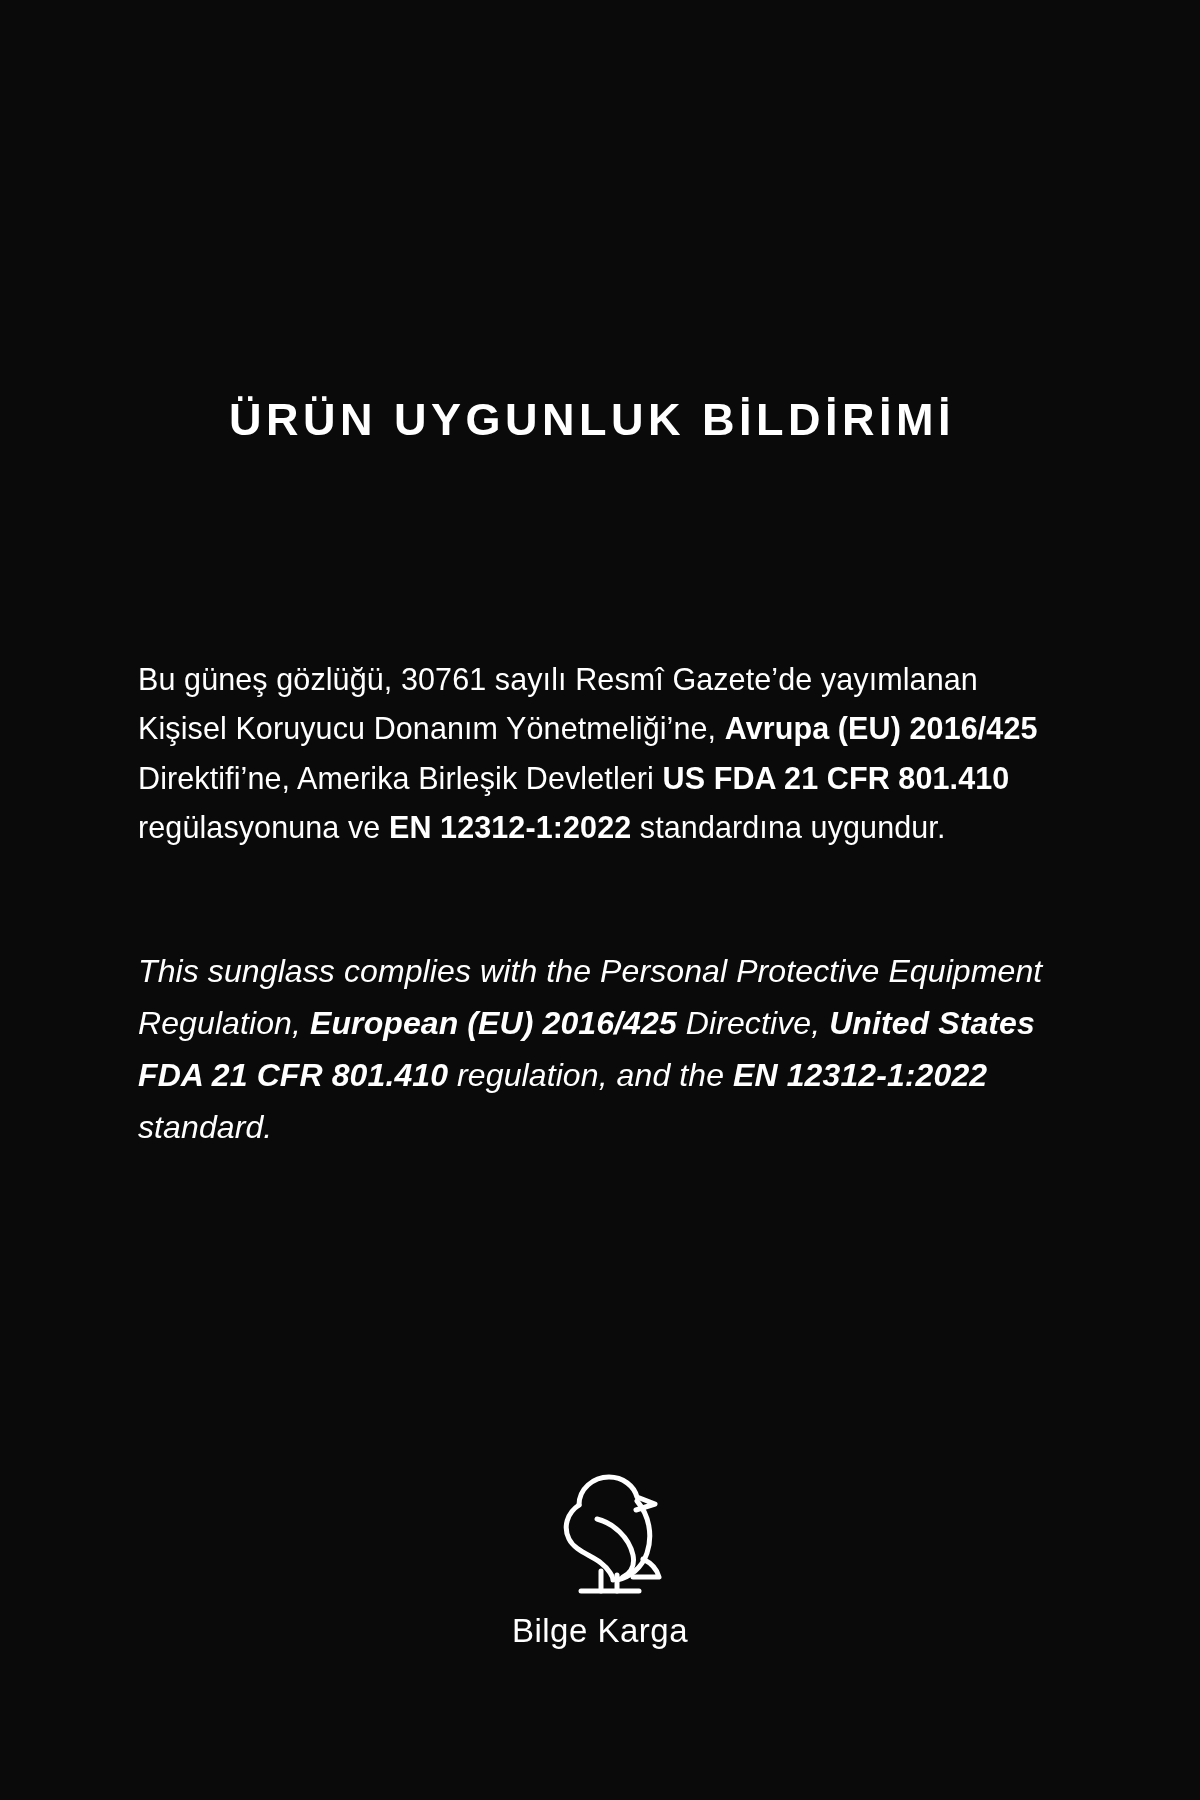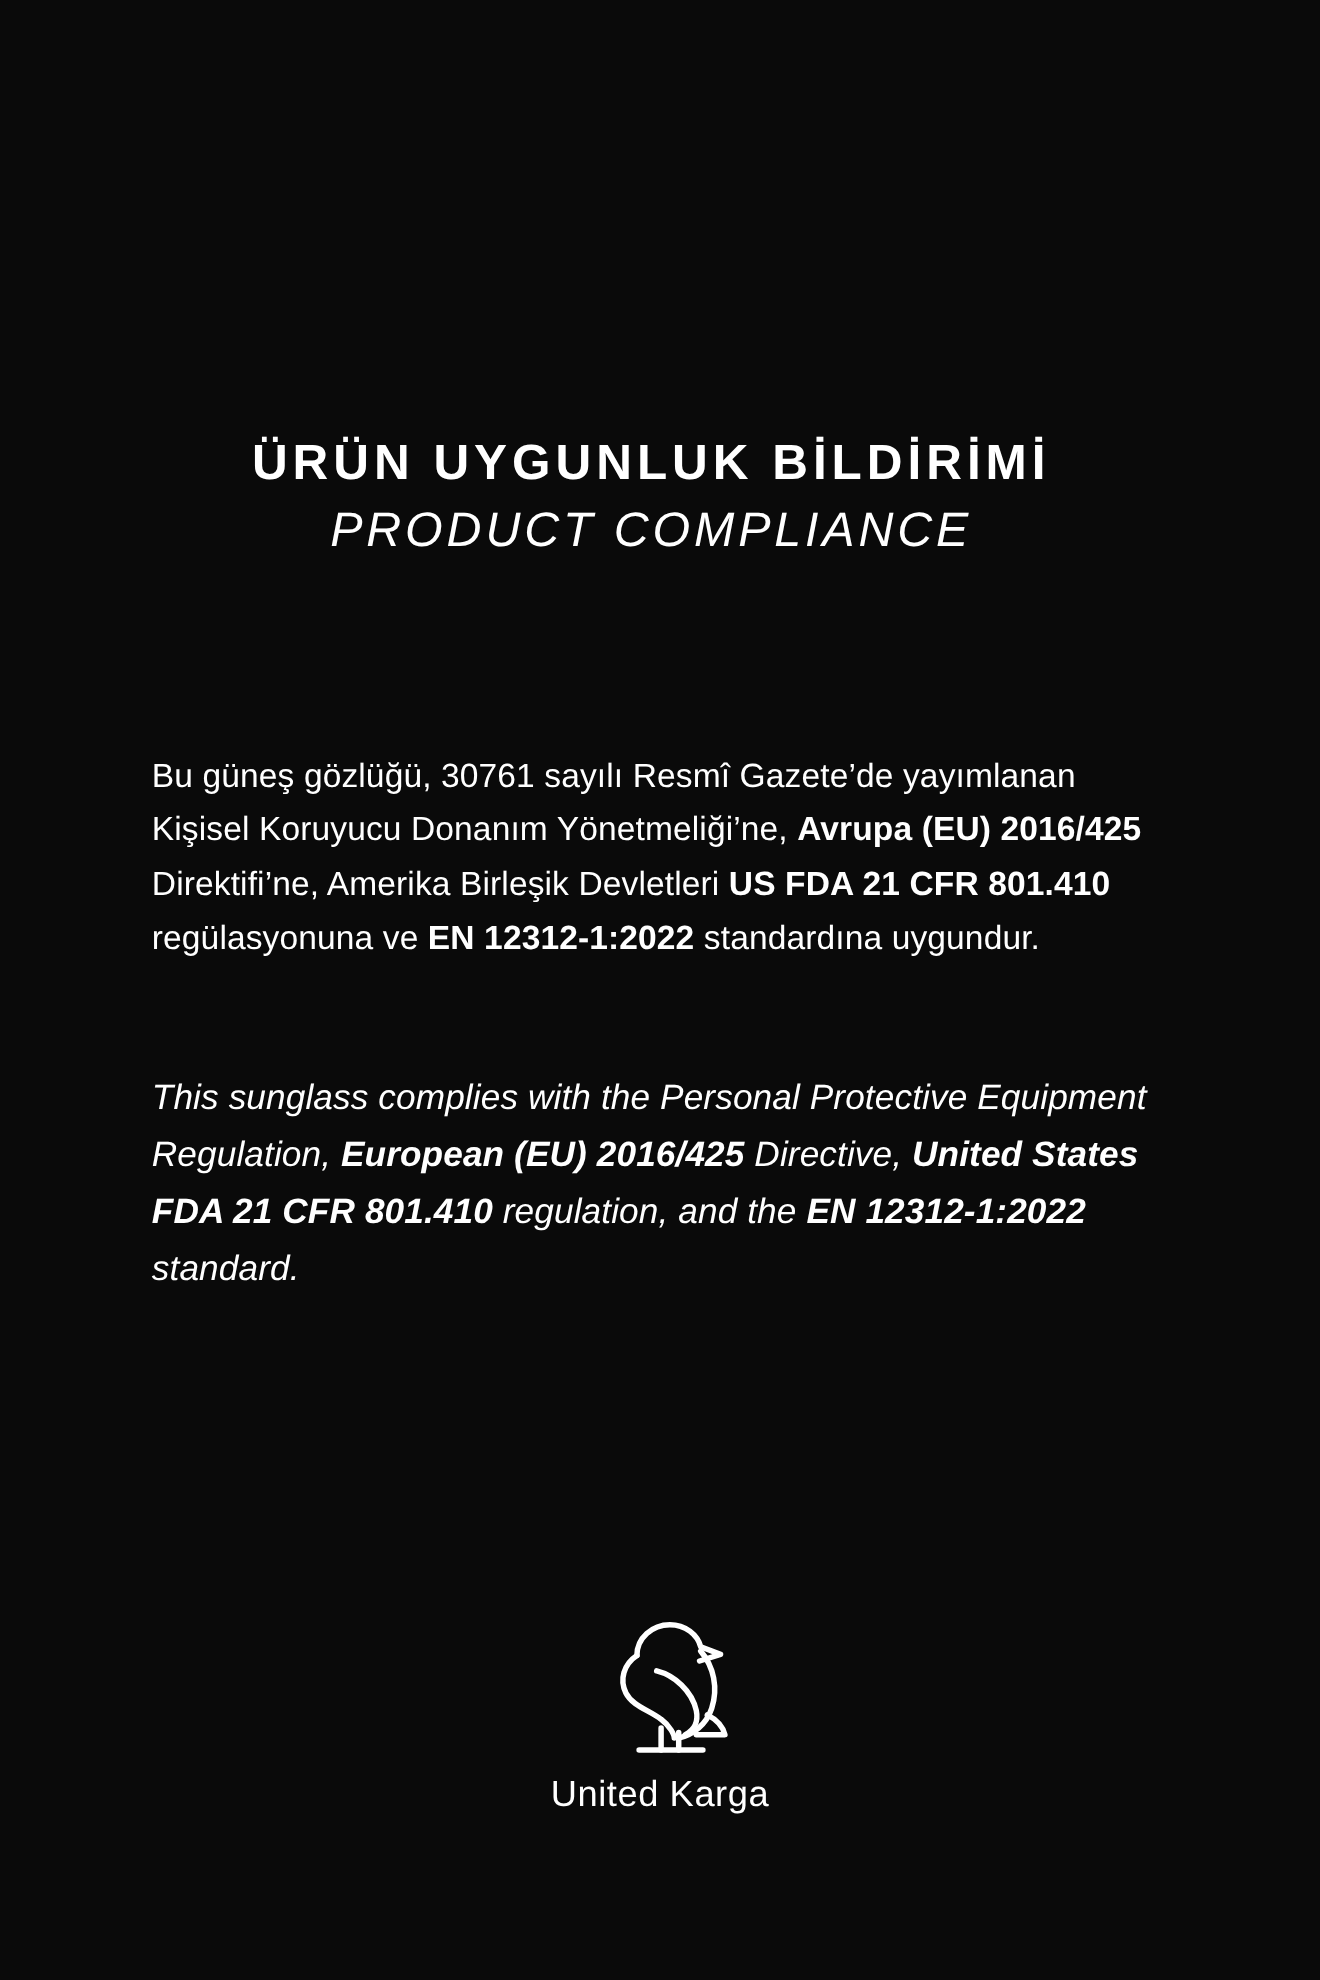--- a/index.html
+++ b/index.html
@@ -104,7 +104,6 @@
 
   <div class="title-block">
     <h1 class="title-tr">ÜRÜN UYGUNLUK BİLDİRİMİ</h1>
-    <h2 class="title-en">PRODUCT COMPLIANCE</h2>
   </div>
 
   <div class="body-block">

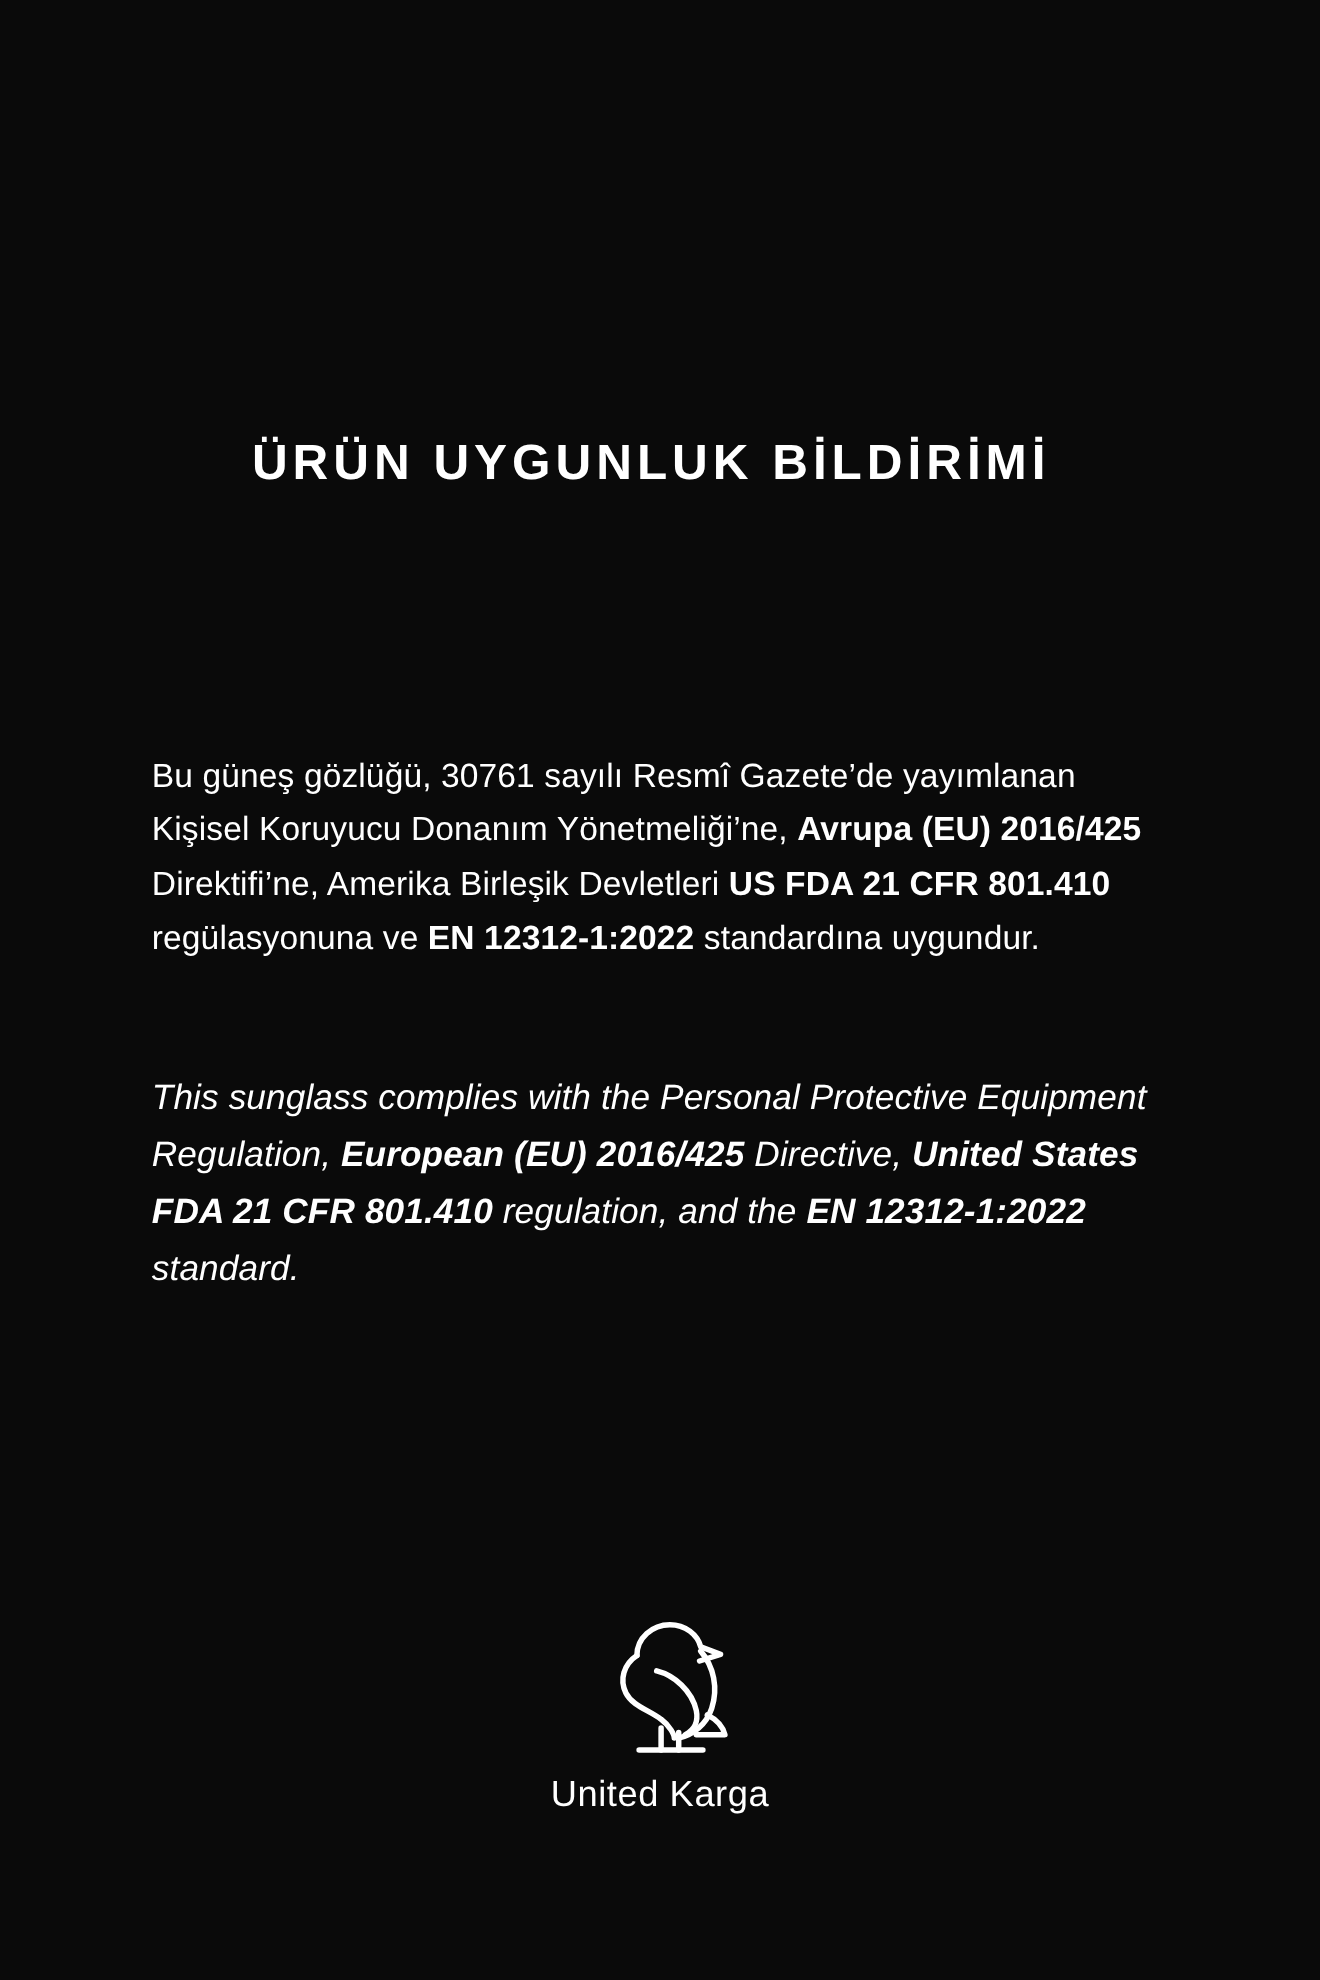--- a/index.html
+++ b/index.html
@@ -51,7 +51,7 @@
     position: absolute;
     left: 138px;
     right: 138px;
-    top: 681px;
+    top: 655px;
   }
   p.para {
     margin: 0;

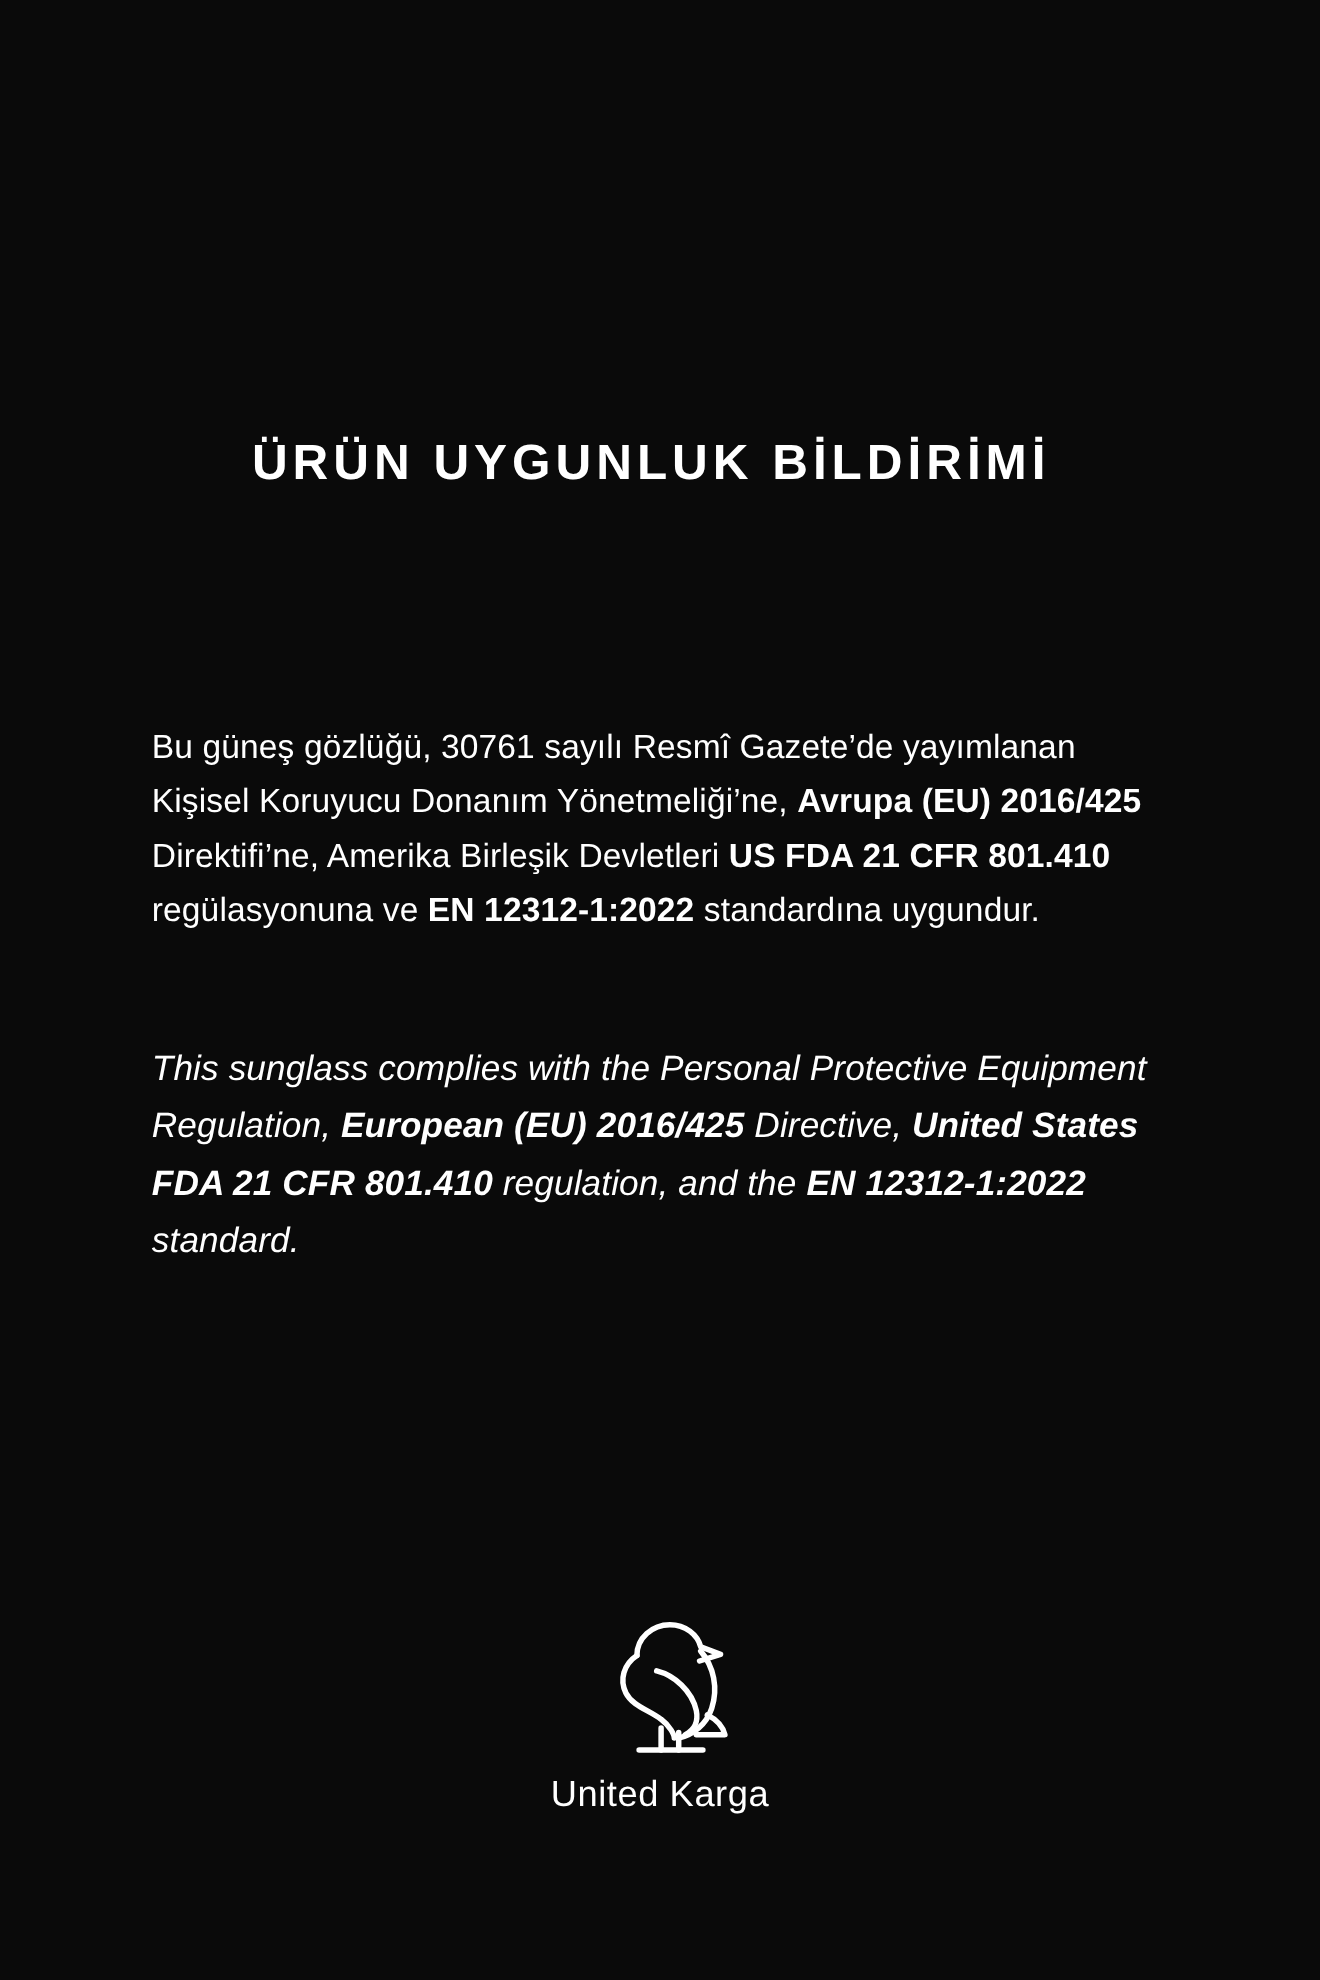--- a/index.html
+++ b/index.html
@@ -131,7 +131,7 @@
         <path d="M46 124 L104 124"></path>
       </g>
     </svg>
-    <div class="brand-name">United Karga</div>
+    <div class="brand-name">Bilge Karga</div>
   </div>
 
 </div>

